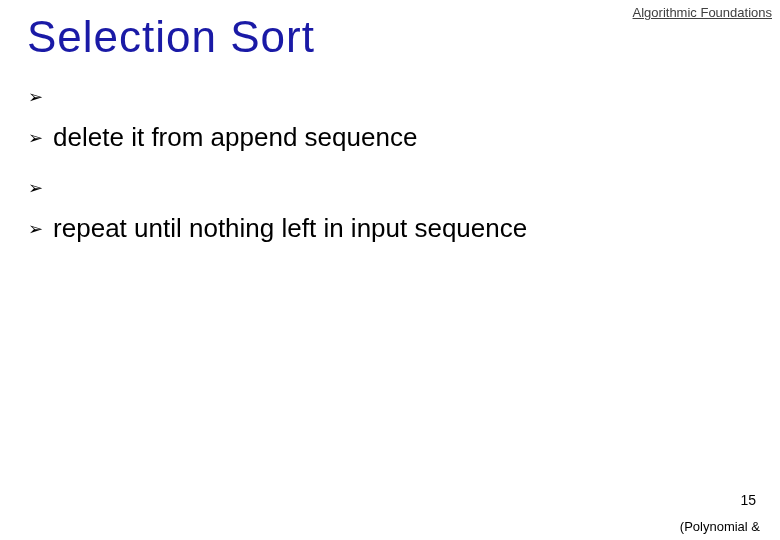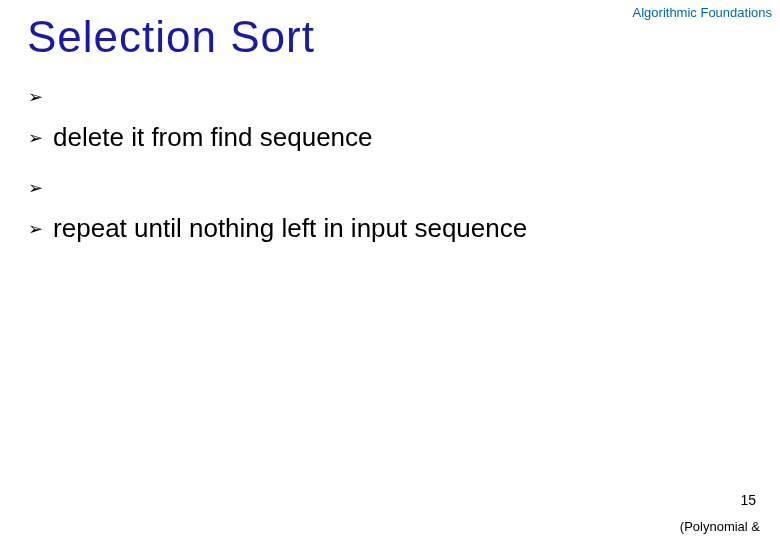--- a/index.html
+++ b/index.html
@@ -26,7 +26,8 @@
     text-align: right;
     font-size: 13px;
     line-height: 1.1;
-    color: #0369a1;
+    color: #404040;
+    text-decoration: underline;
   }
   .header-right .course-code {
     font-size: 12px;

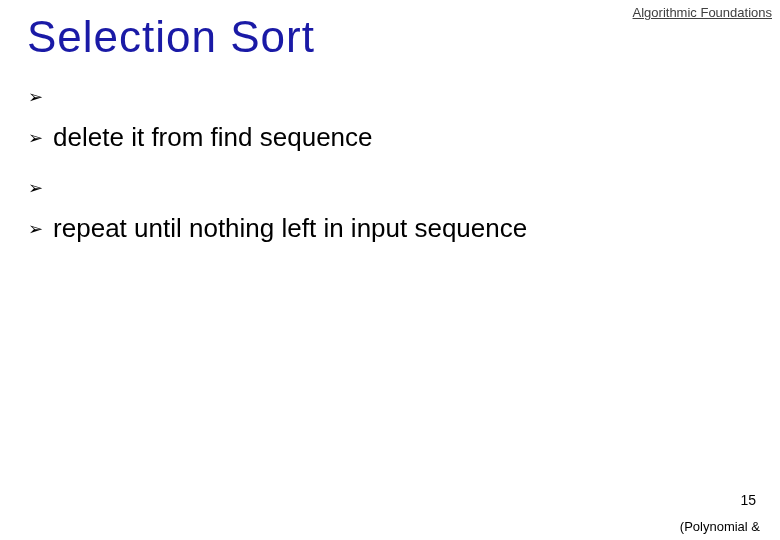--- a/index.html
+++ b/index.html
@@ -99,7 +99,7 @@
     </div>
     <div class="bullet">
       <span class="marker">➢</span>
-      <span>delete it from find sequence</span>
+      <span>delete it from append sequence</span>
     </div>
     <div class="bullet">
       <span class="marker">➢</span>

